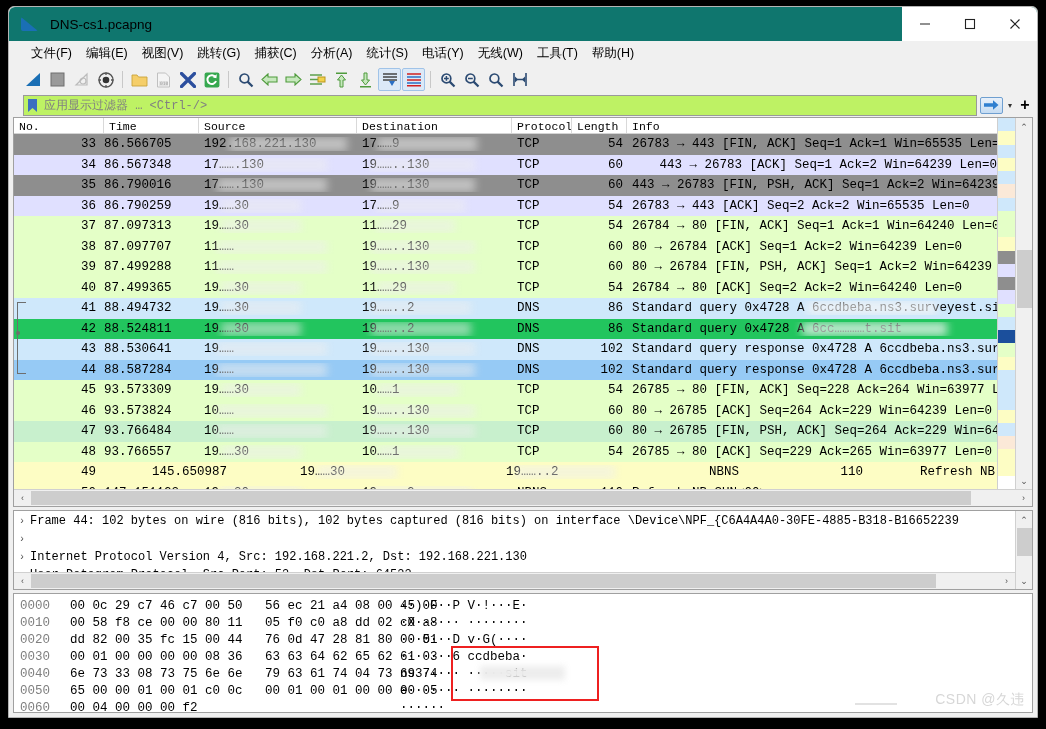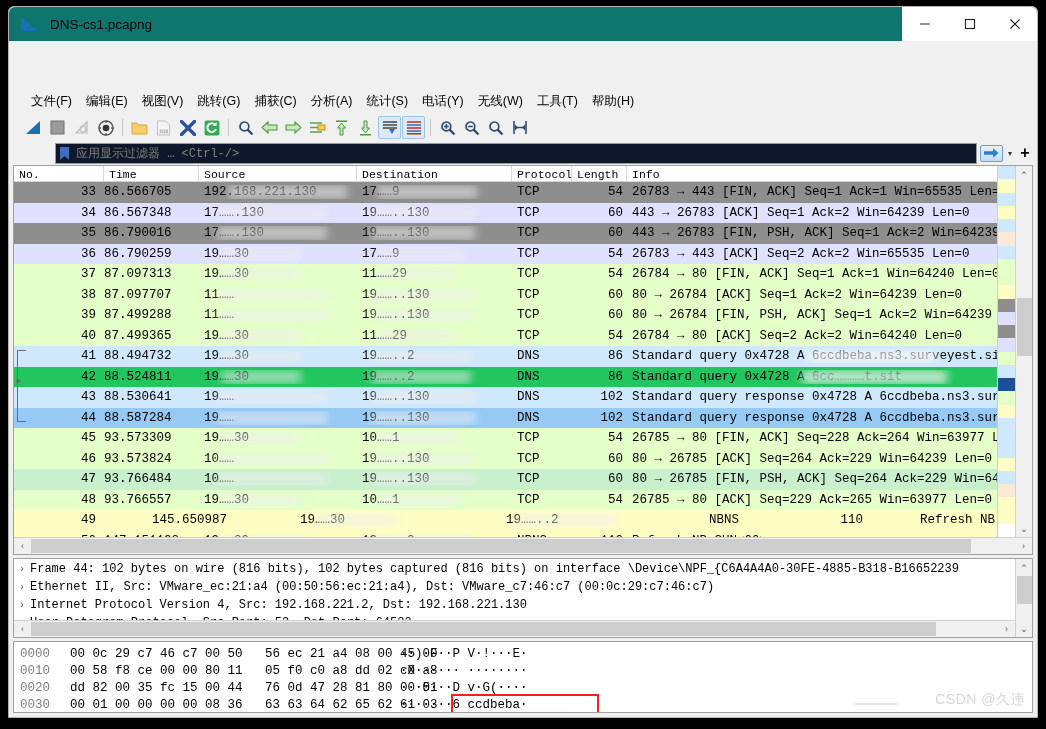--- a/index.html
+++ b/index.html
@@ -66,7 +66,6 @@
     align-items: center;
     padding-left: 15px;
     flex: 0 0 auto;
-    margin-top: 48px;
   }
   .menu-item {
     font-size: 12.5px;

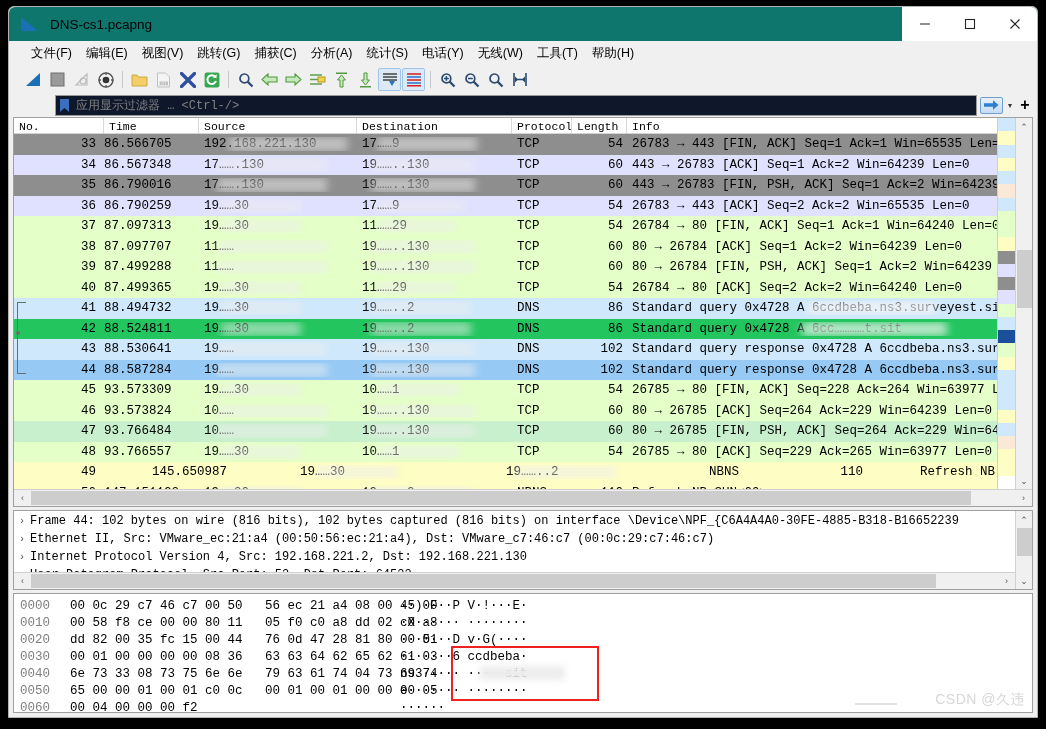--- a/index.html
+++ b/index.html
@@ -112,12 +112,11 @@
   .filter-input {
     flex: 1 1 auto;
     height: 21px;
-    background: #0f172a;
+    background: #bef264;
     border: 1px solid #9a9a9a;
     display: flex;
     align-items: center;
     padding-left: 2px;
-    margin-left: 32px;
   }
   .filter-bookmark {
     width: 13px; height: 15px;

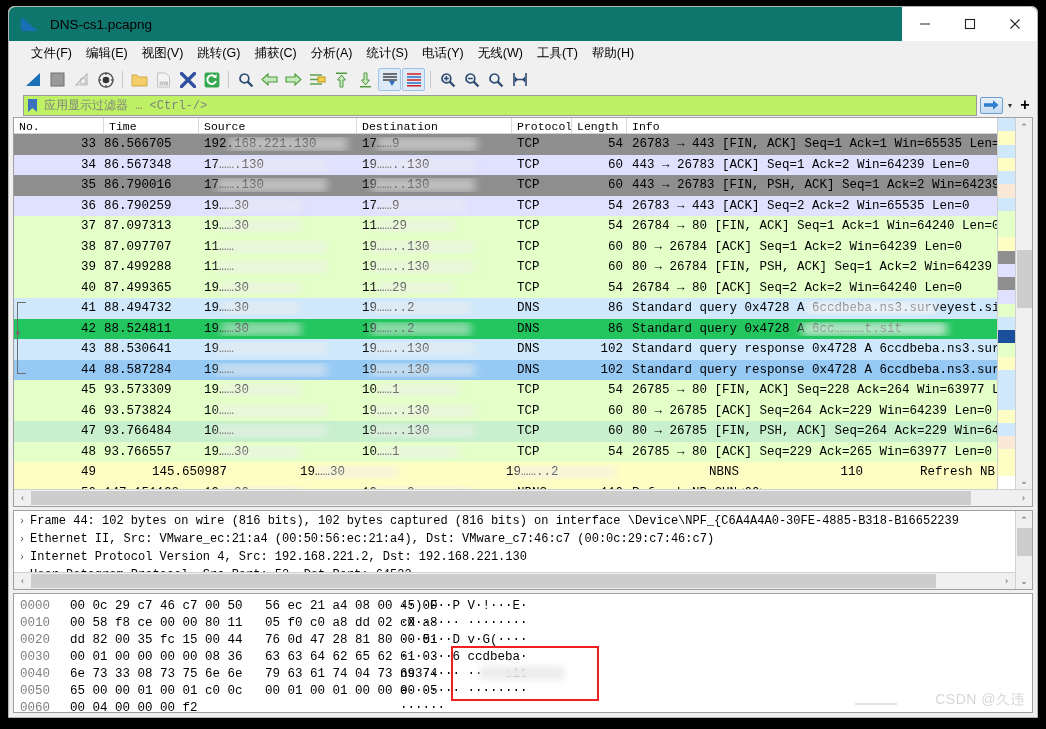--- a/index.html
+++ b/index.html
@@ -575,7 +575,7 @@
               <div class="c-dst">19……..130<div class="ipmask" style="left: 14px; width: 104px;"></div></div>
               <div class="c-proto">TCP</div>
               <div class="c-len">60</div>
-              <div class="c-info" style="position: relative;">443 → 26783 [ACK] Seq=1 Ack=2 Win=64239 Len=0</div>
+              <div class="c-info" style="position: relative; text-align: right;">443 → 26783 [ACK] Seq=1 Ack=2 Win=64239 Len=0</div>
             </div>
             <div class="prow" style="background: rgb(142, 142, 142);">
               <div class="c-no">35</div>

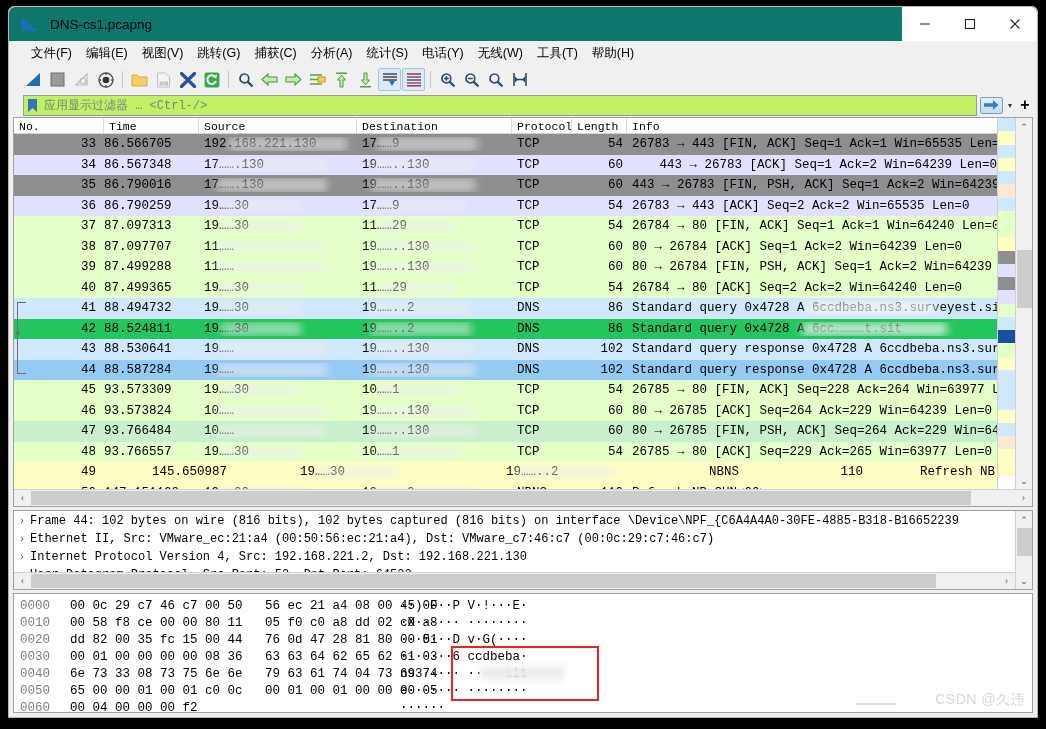--- a/index.html
+++ b/index.html
@@ -784,7 +784,6 @@
           </div>
           <div class="drow">
             <span class="dtwisty">›</span>
-            <span>Ethernet II, Src: VMware_ec:21:a4 (00:50:56:ec:21:a4), Dst: VMware_c7:46:c7 (00:0c:29:c7:46:c7)</span>
           </div>
           <div class="drow">
             <span class="dtwisty">›</span>

